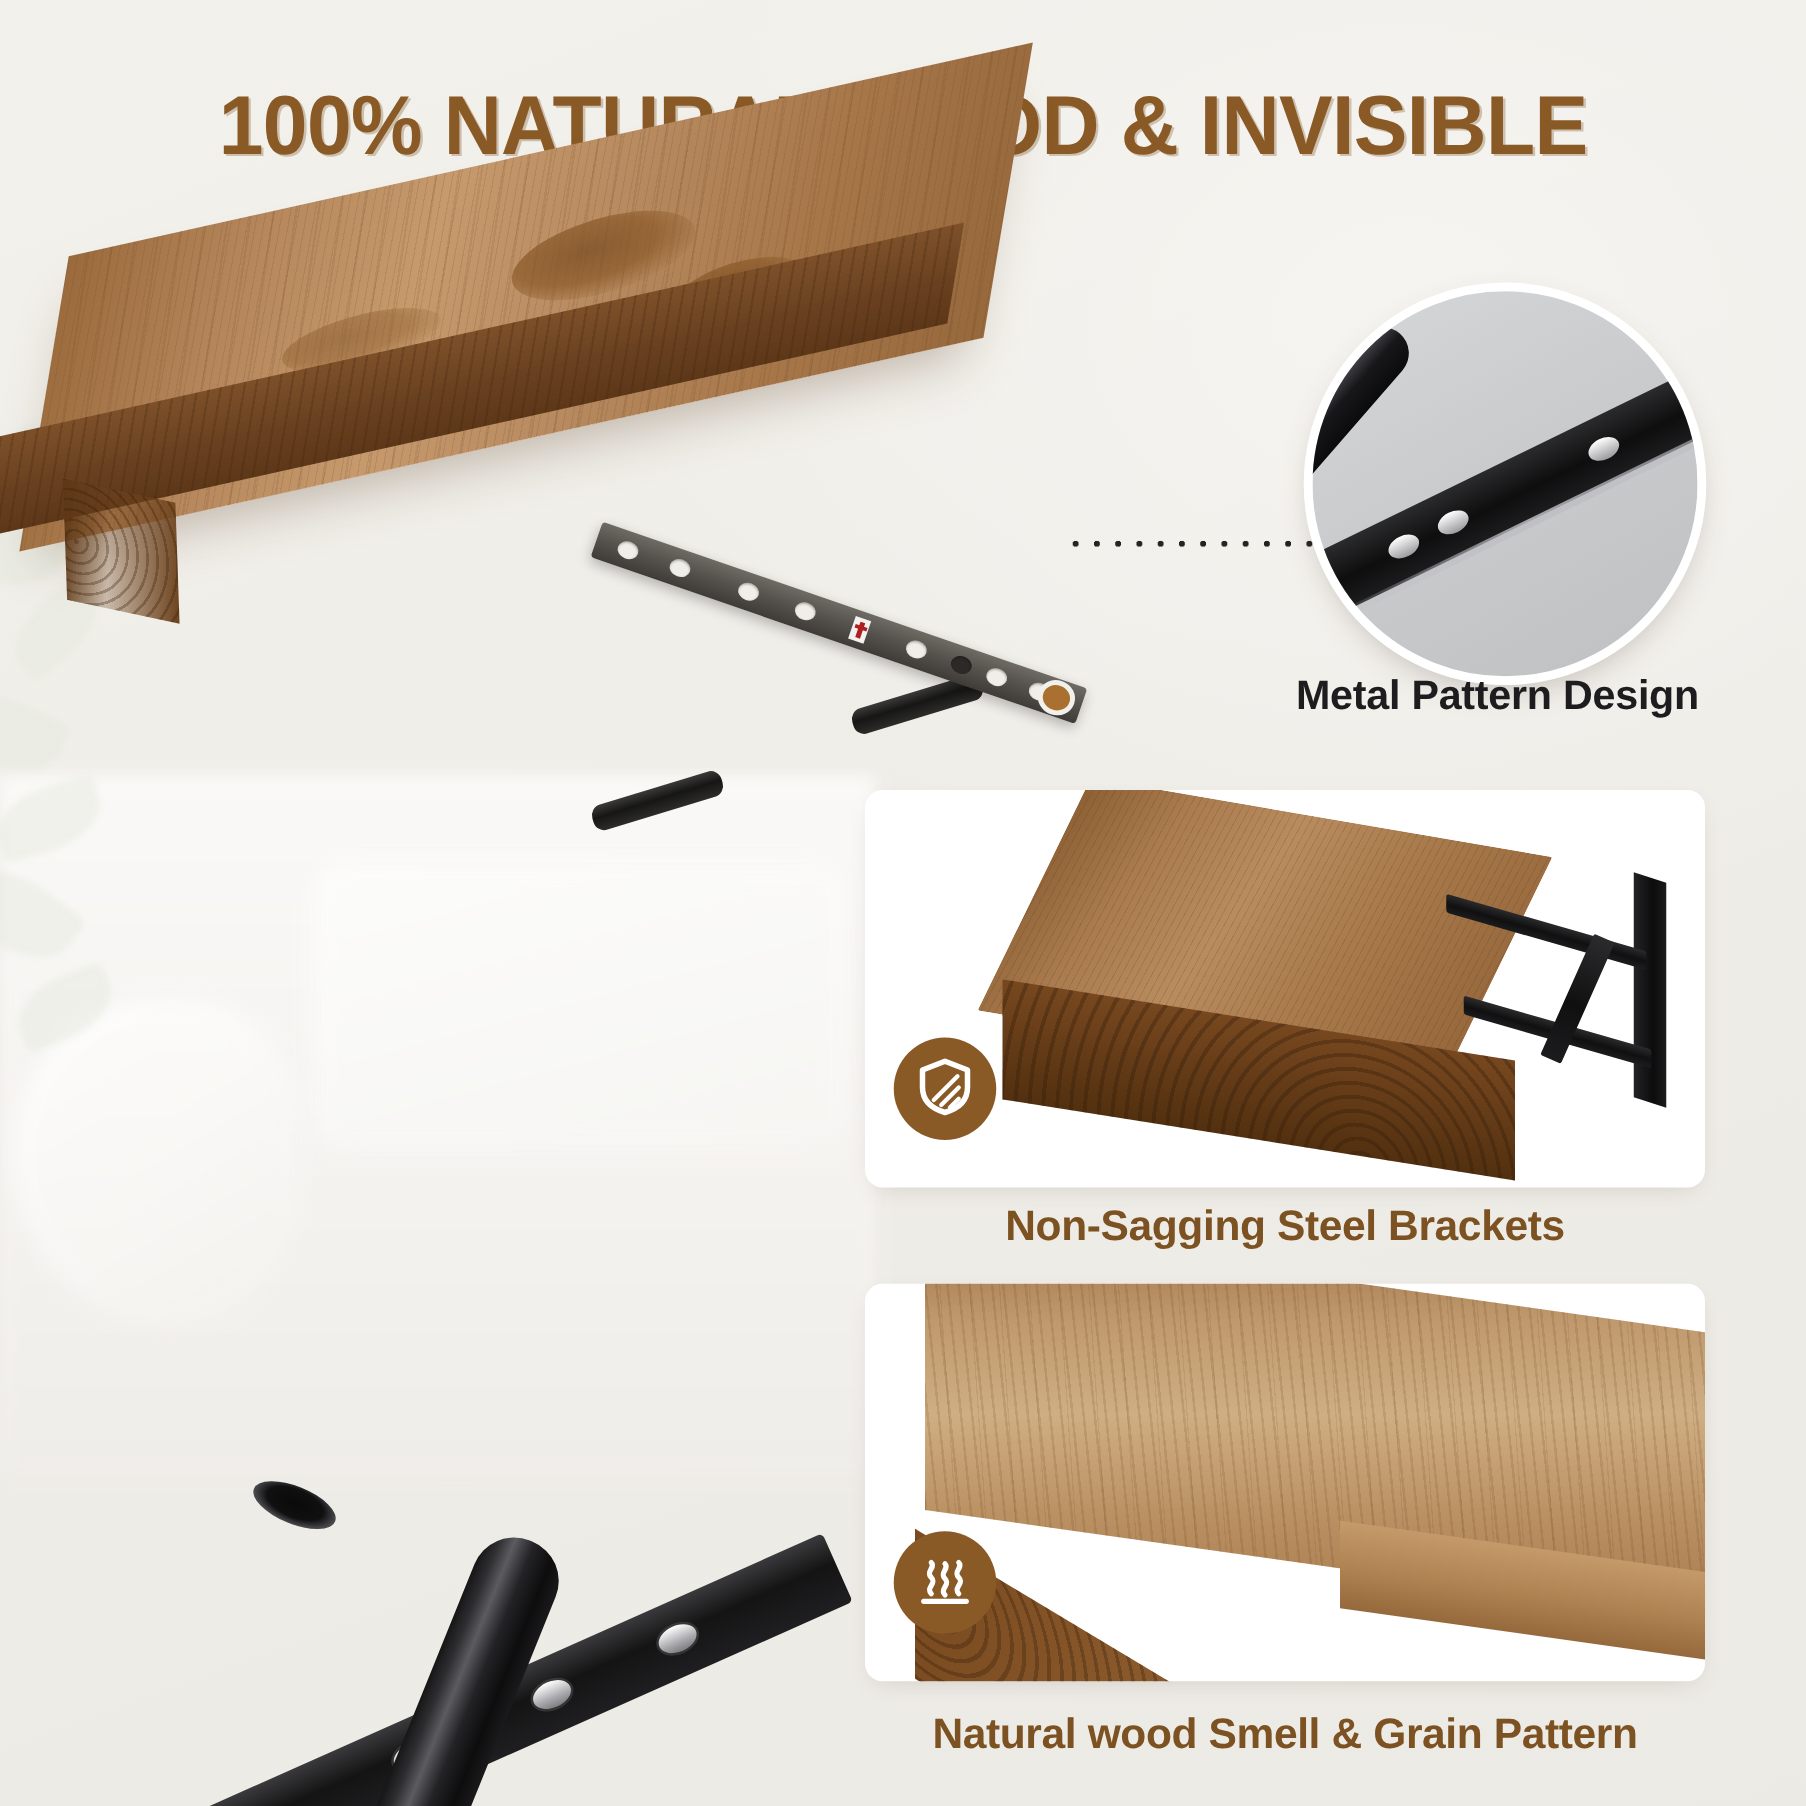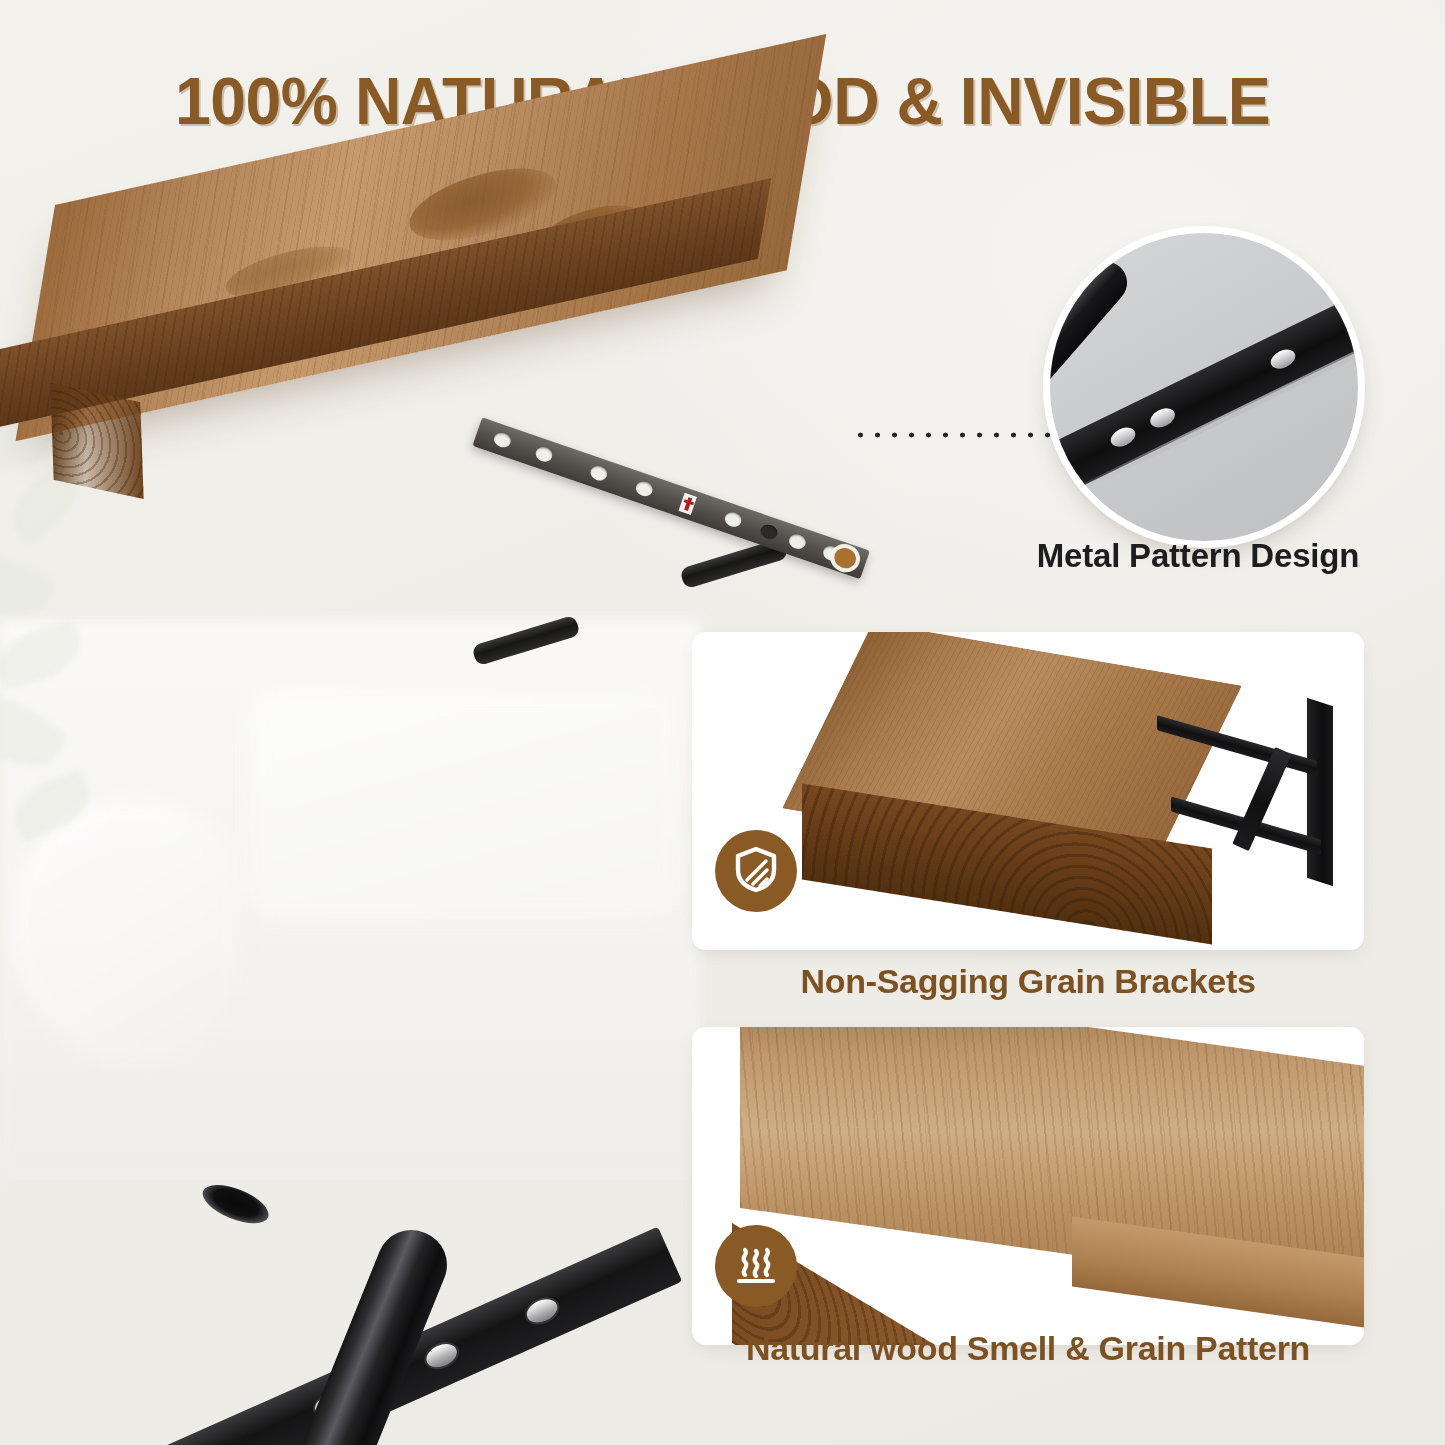--- a/index.html
+++ b/index.html
@@ -453,7 +453,7 @@
     </div>
   </div>
 
-  <div class="caption caption-top">Non-Sagging Grain Brackets</div>
+  <div class="caption caption-top">Non-Sagging Steel Brackets</div>
 
   <div class="card card-bot">
     <div class="slab-bot-face"></div>

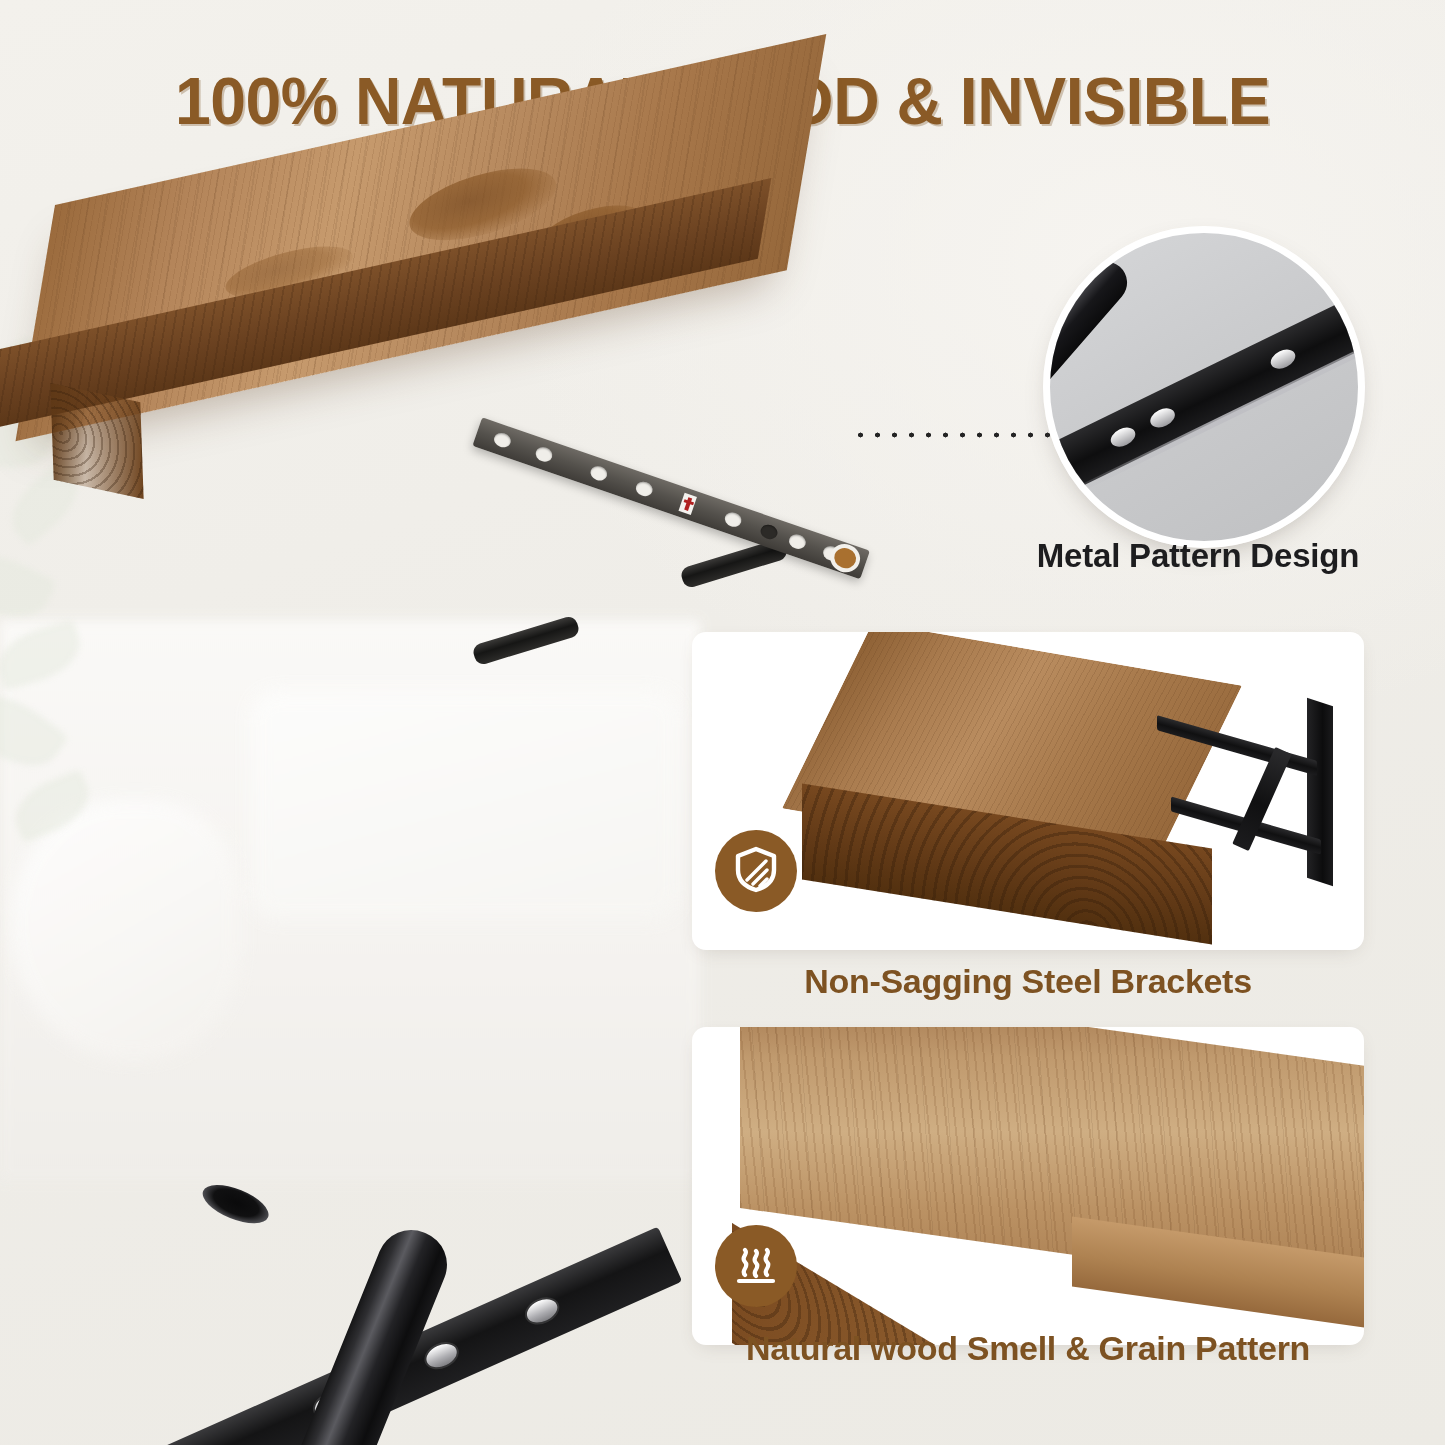--- a/index.html
+++ b/index.html
@@ -277,7 +277,7 @@
     white-space: nowrap;
   }
   .caption-top { top: 962px; }
-  .caption-bot { top: 1329px; }
+  .caption-bot { top: 1368px; }
 
   .label-metal {
     position: absolute;

